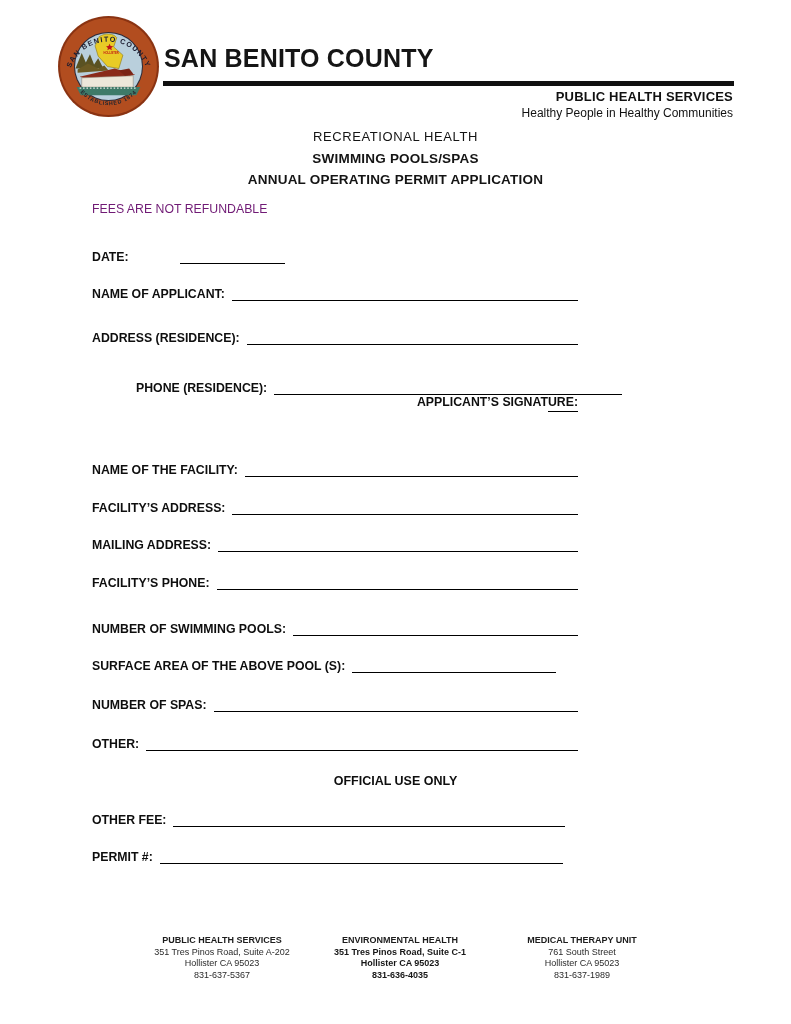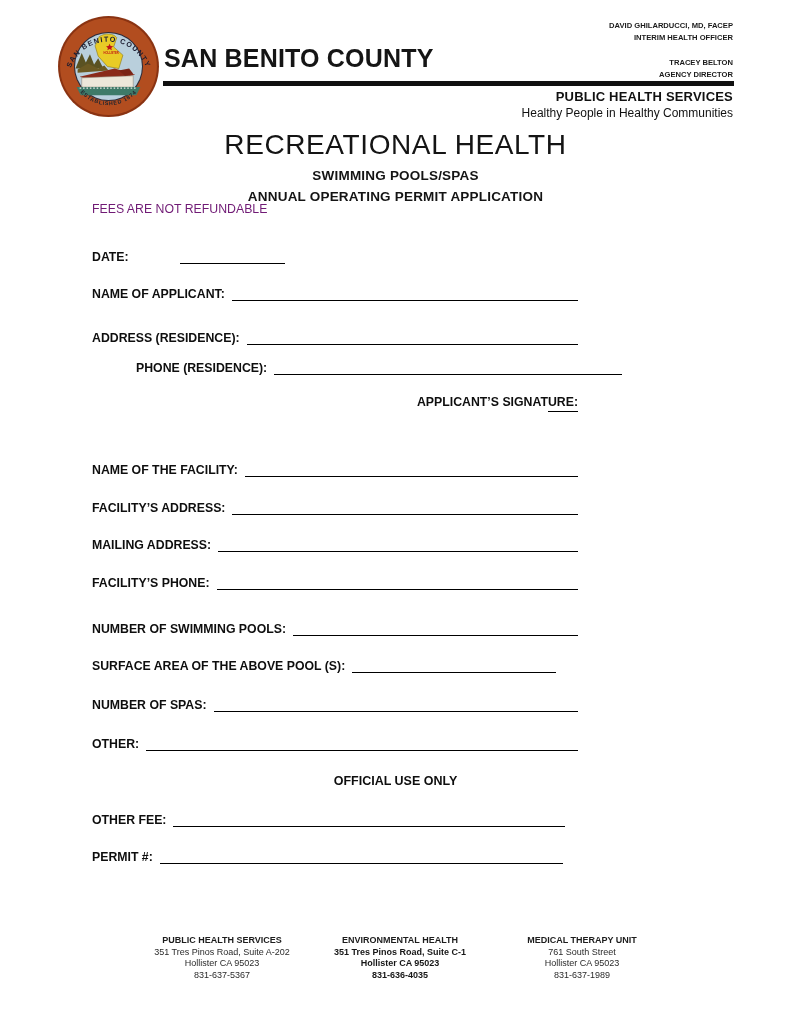--- a/index.html
+++ b/index.html
@@ -76,13 +76,6 @@
   <div class="county-name">SAN BENITO COUNTY</div>
   <div class="header-rule"></div>
 
-  <div class="officials">
-    <div>DAVID GHILARDUCCI, MD, FACEP</div>
-    <div>INTERIM HEALTH OFFICER</div>
-    <div class="gap"></div>
-    <div>TRACEY BELTON</div>
-    <div>AGENCY DIRECTOR</div>
-  </div>
 
   <div class="phs">
     <div class="phs-title">PUBLIC HEALTH SERVICES</div>

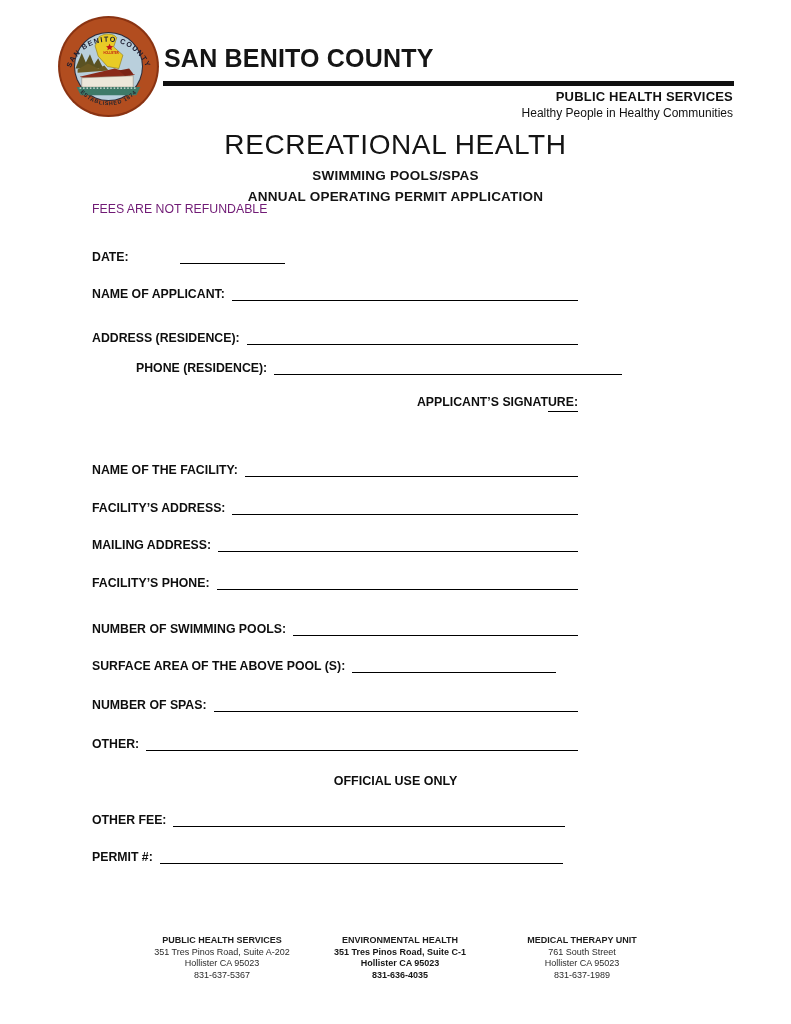--- a/index.html
+++ b/index.html
@@ -19,7 +19,7 @@
   .phs-tag { font-size:12px; margin-top:2px; }
   
   .doc-title { position:absolute; left:0; top:129px; width:100%; text-align:center; color:#141414; }
-  .doc-title-main { font-size:28px; font-weight:400; letter-spacing:0.6px; }
+  .doc-title-main { font-size:13px; font-weight:400; letter-spacing:0.6px; }
   .doc-title-sub { font-size:13.5px; font-weight:700; margin-top:7px; letter-spacing:0.2px; }
   .doc-title-sub2 { margin-top:6px; }
   

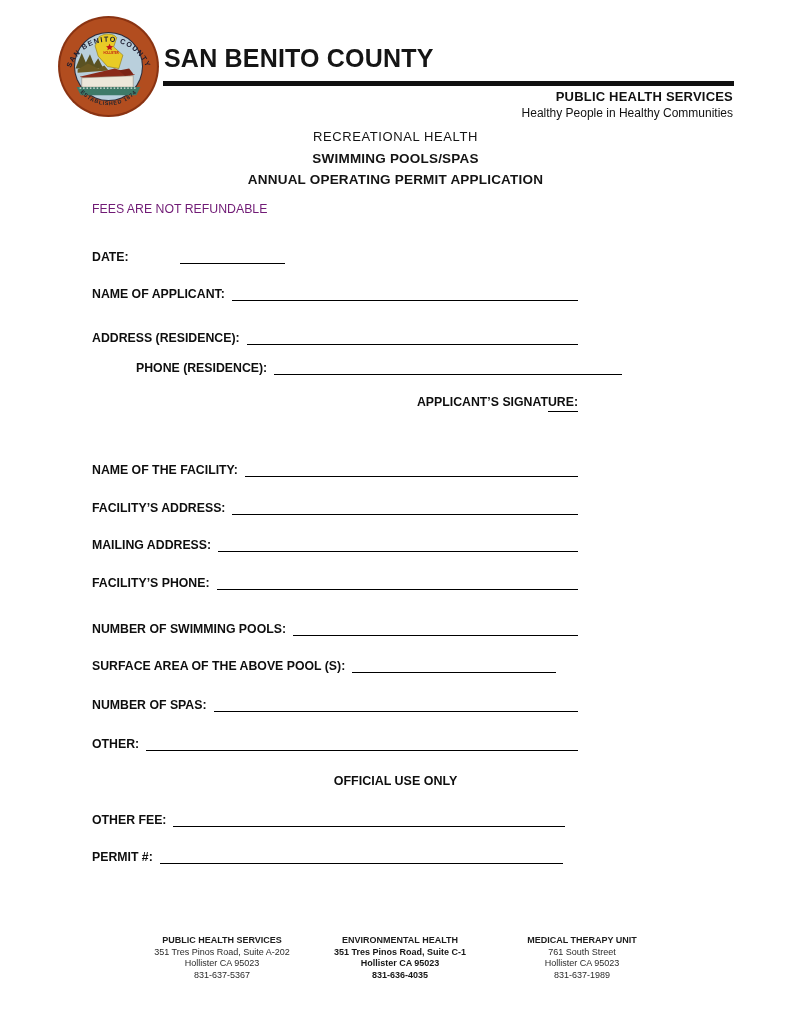--- a/index.html
+++ b/index.html
@@ -102,7 +102,7 @@
     <span class="flabel">ADDRESS (RESIDENCE):</span>
     <span class="fline"></span>
   </div>
-  <div class="frow" style="top:358px;padding-left:44px;">
+  <div class="frow" style="top:378px;padding-left:44px;">
     <span class="flabel">PHONE (RESIDENCE):</span>
     <span class="fline"></span>
   </div>

